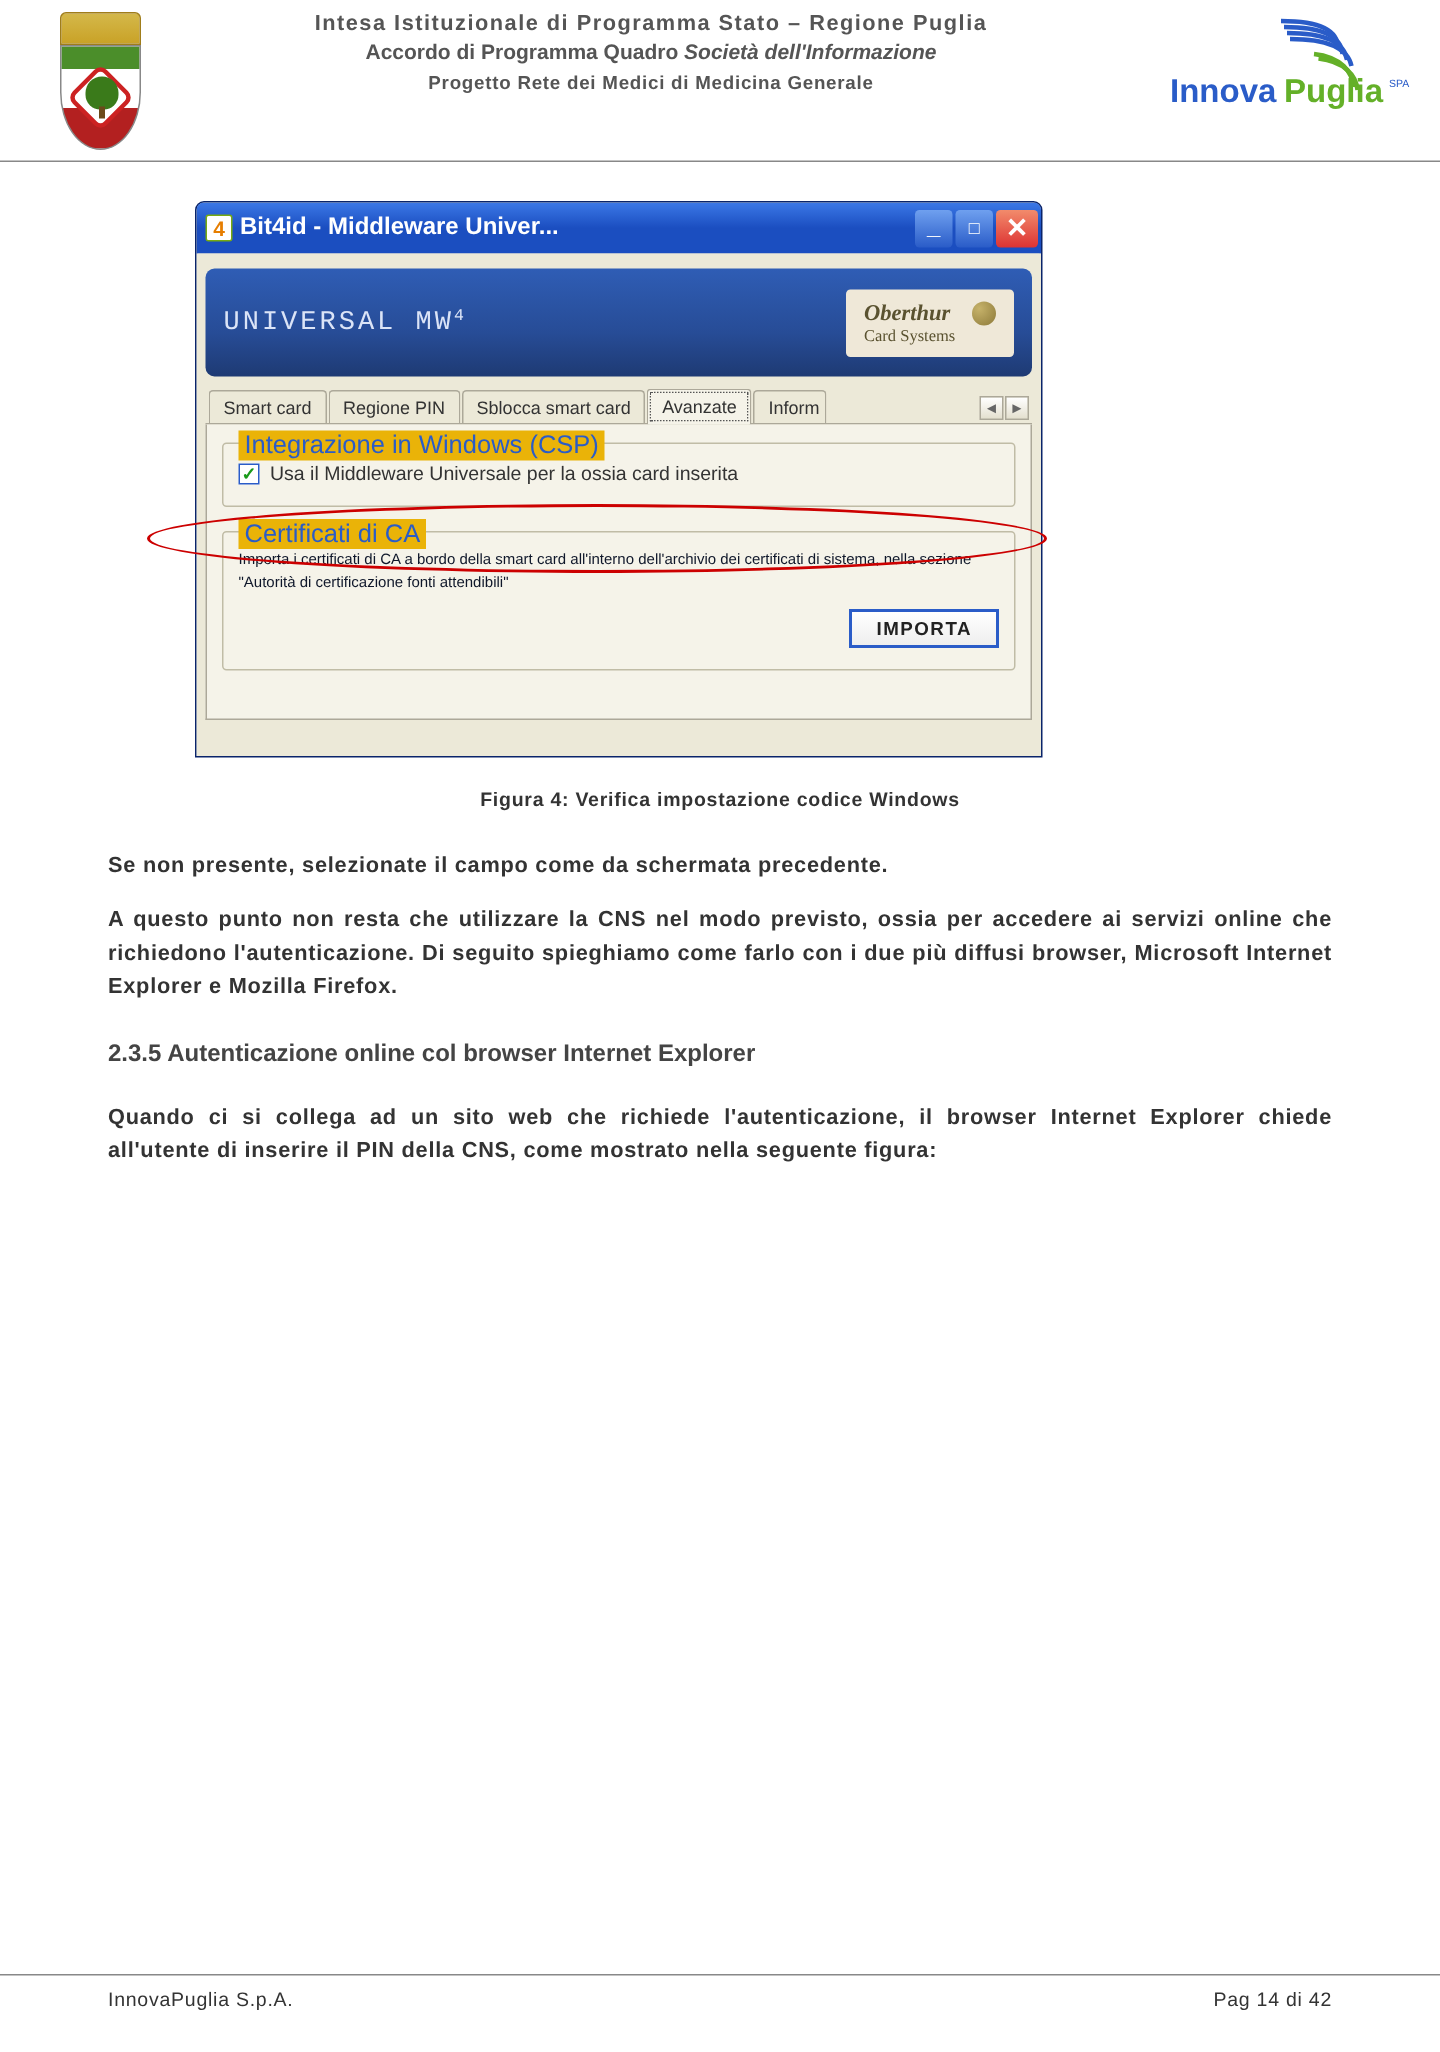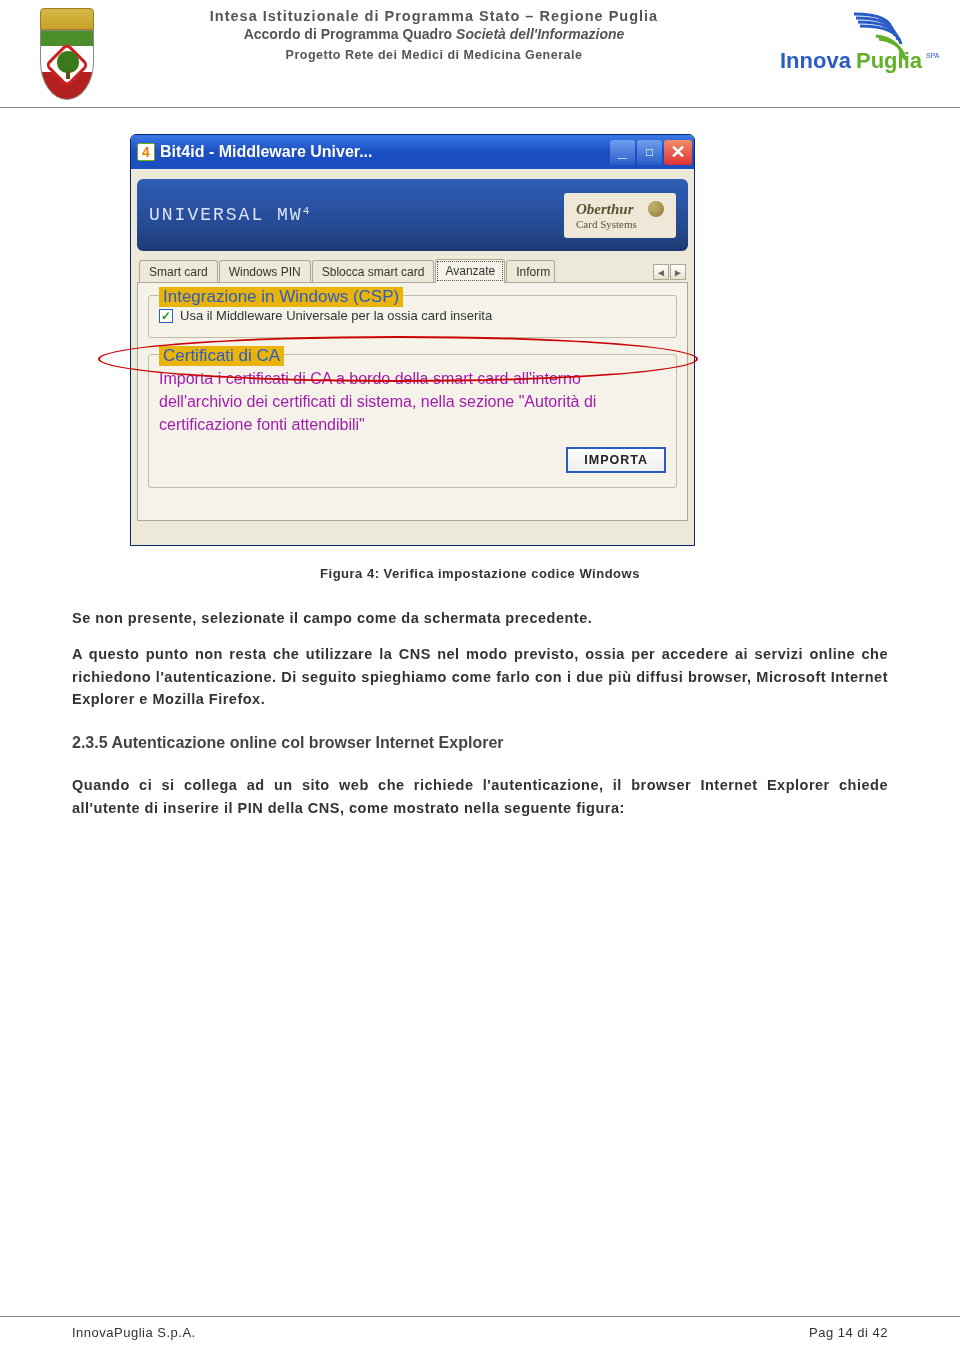--- a/index.html
+++ b/index.html
@@ -176,7 +176,7 @@
       </div>
       <div class="tabs">
         <div class="tab">Smart card</div>
-        <div class="tab">Windows PIN</div>
+        <div class="tab">Regione PIN</div>
         <div class="tab">Sblocca smart card</div>
         <div class="tab active">Avanzate</div>
         <div class="tab partial">Inform</div>

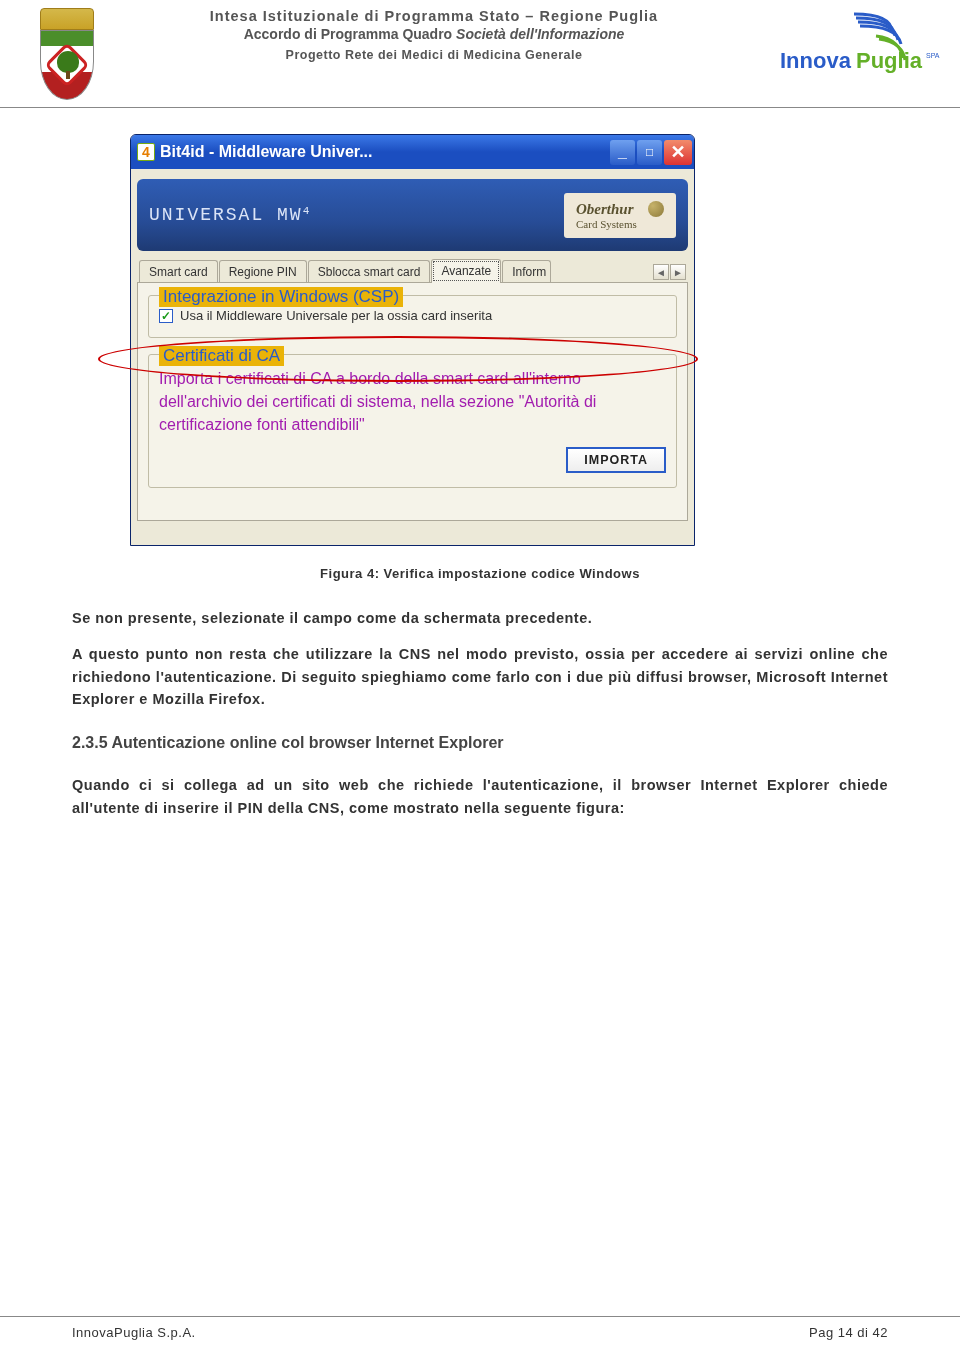--- a/index.html
+++ b/index.html
@@ -95,7 +95,7 @@
   .gbox-legend{position:absolute;top:-9px;left:10px;background:#eab308;padding:0 4px;font-size:17px;color:#2a5cc8;}
   .chk{display:flex;align-items:center;gap:7px;font-size:13px;color:#333;}
   .chkbox{width:14px;height:14px;border:1px solid #2a5cc8;background:#fff;display:inline-flex;align-items:center;justify-content:center;color:#1a9a1a;font-weight:bold;font-size:12px;}
-  .desc{font-size:16px;color:#a21caf;line-height:1.45;}
+  .desc{font-size:10px;color:#0f172a;line-height:1.45;}
   .btn-row{text-align:right;margin-top:10px;}
   .xp-btn{background:linear-gradient(#fff,#eee);border:2px solid #2a5cc8;padding:4px 16px;font-family:Arial;font-size:12.5px;font-weight:bold;color:#222;letter-spacing:1px;}
   .red-ellipse{position:absolute;border:2px solid #c00;border-radius:50%;width:600px;height:46px;pointer-events:none;}

